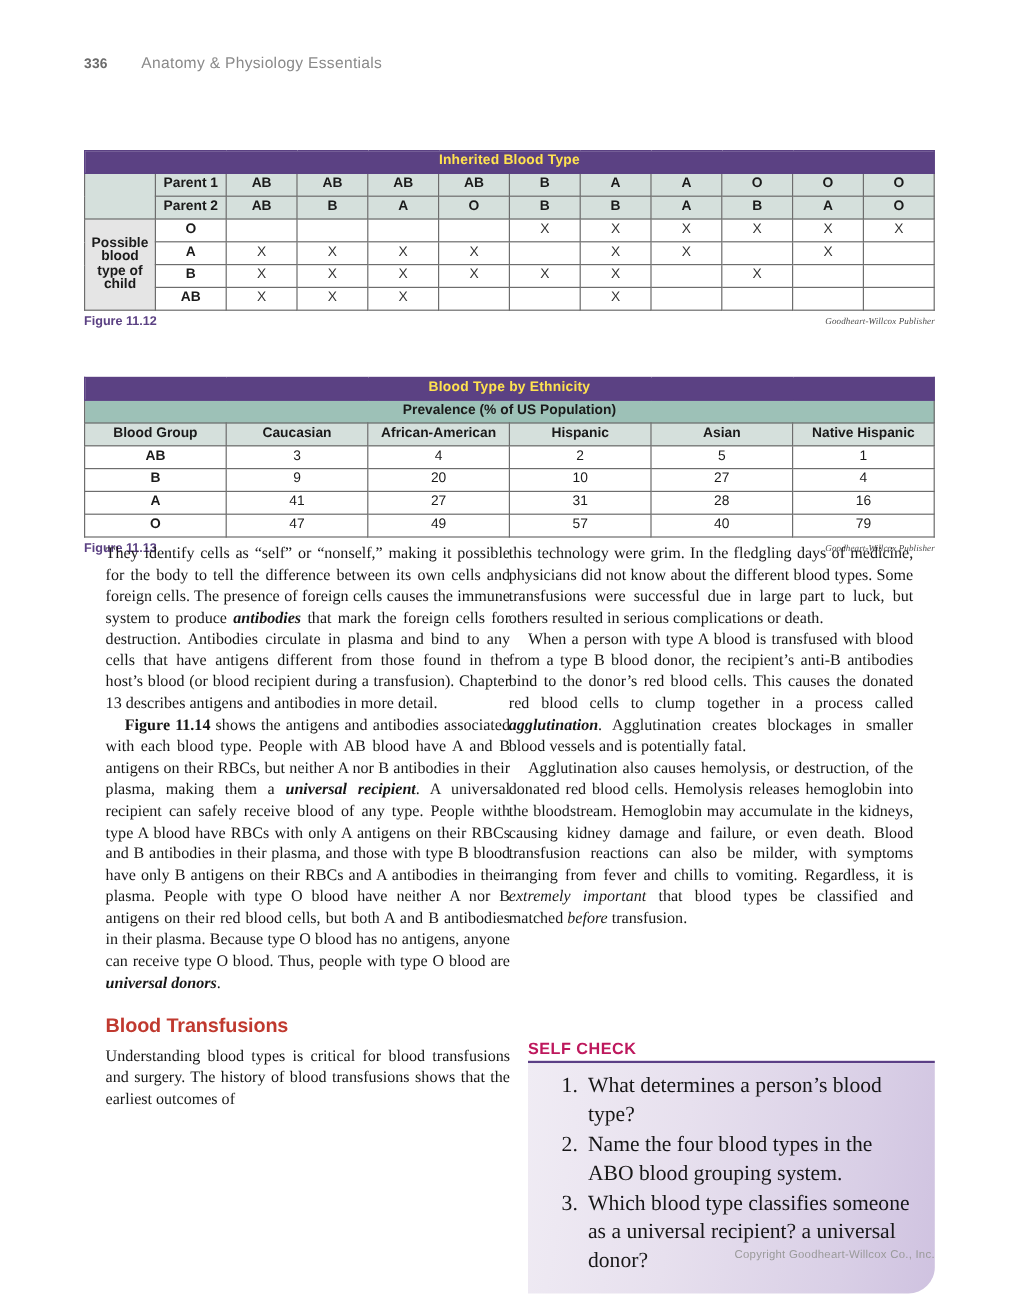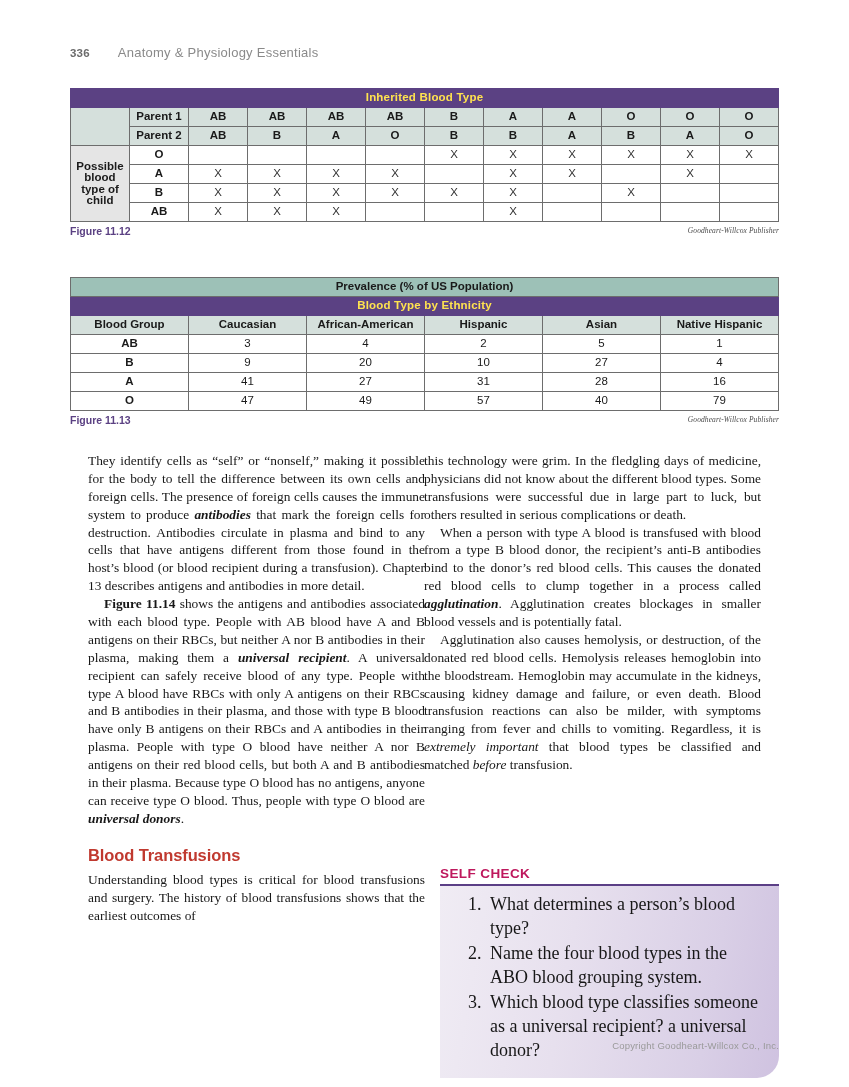--- a/index.html
+++ b/index.html
@@ -50,6 +50,7 @@
     border-collapse: collapse;
     table-layout: fixed;
     font-family: "Liberation Sans", sans-serif;
+    margin-top: 37px;
   }
   table.fig-table td, table.fig-table th {
     border: 1px solid #6d6d6d;

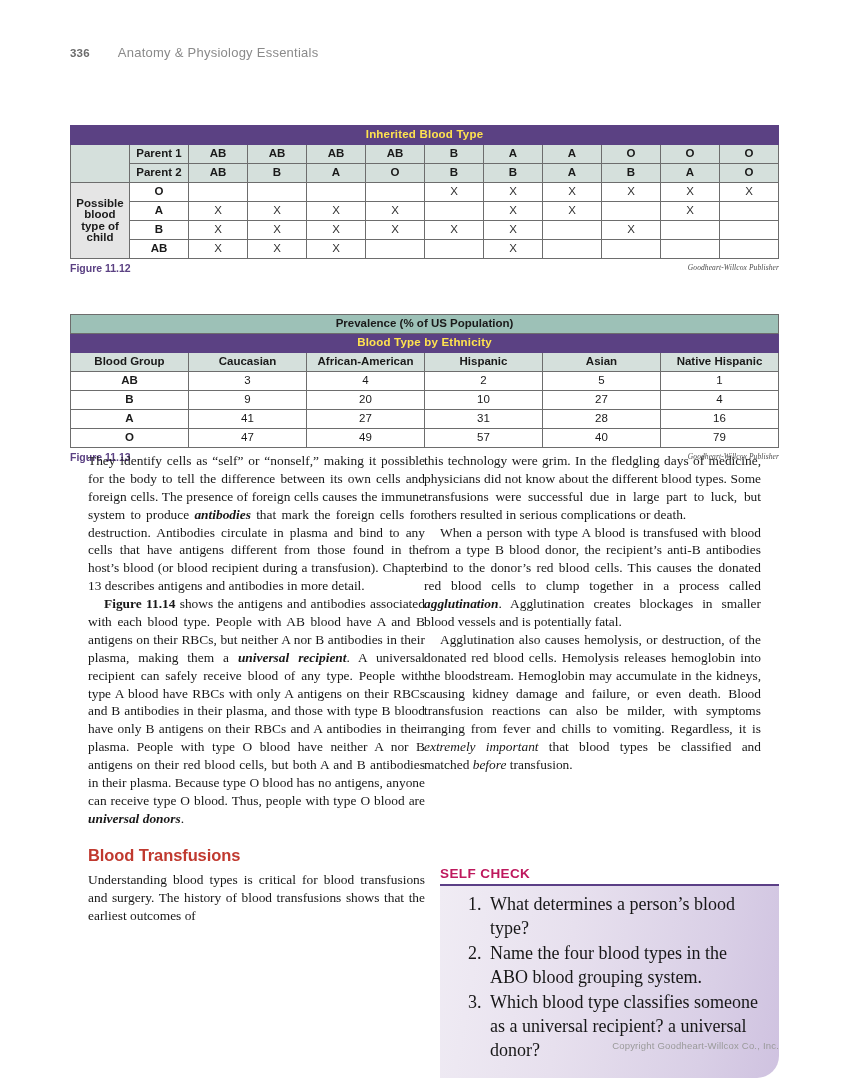--- a/index.html
+++ b/index.html
@@ -316,10 +316,10 @@
   <table class="fig-table">
     <tbody id="tbl2-body">
         <tr>
+          <td class="tbl-title" colspan="6">Blood Type by Ethnicity</td>
+        </tr>
+        <tr>
           <td class="band-cell" colspan="6">Prevalence (% of US Population)</td>
-        </tr>
-        <tr>
-          <td class="tbl-title" colspan="6">Blood Type by Ethnicity</td>
         </tr>
         <tr>
           <td class="hdr-left" style="width:118px">Blood Group</td>

